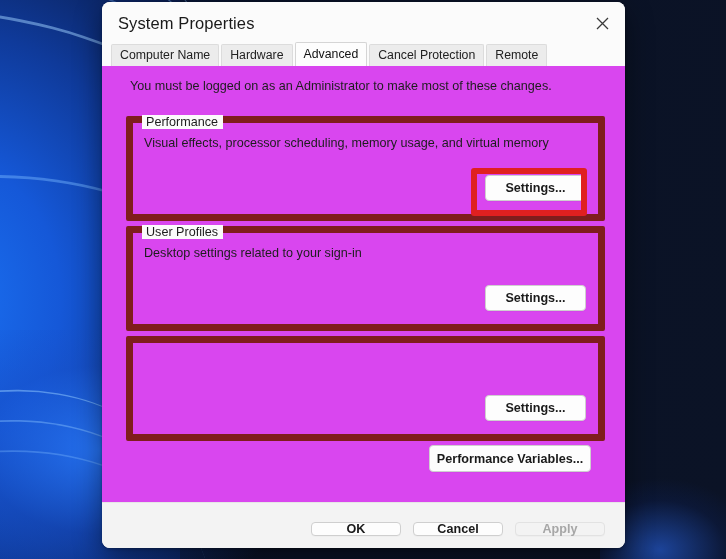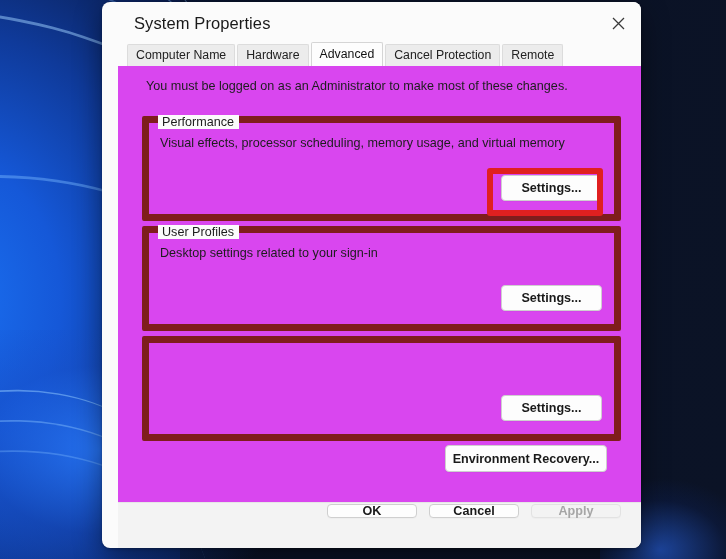--- a/index.html
+++ b/index.html
@@ -62,7 +62,6 @@
     overflow: hidden;
     display: flex;
     flex-direction: column;
-    padding-left: 16px;
   }
 
   

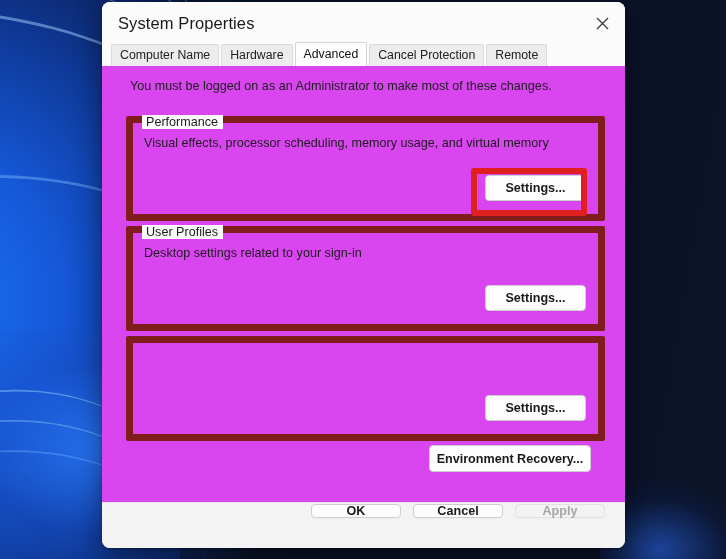--- a/index.html
+++ b/index.html
@@ -273,7 +273,7 @@
       <div class="btn settings" style="left:352px; top:52px;">Settings...</div>
     </div>
 
-    <div class="btn" style="left:327px; top:379px; width:162px; height:27px;">Environment Recovery...</div>
+    <div class="btn" style="left:327px; top:379px; width:162px; height:27px;">Performance Variables...</div>
 
   </div>
 

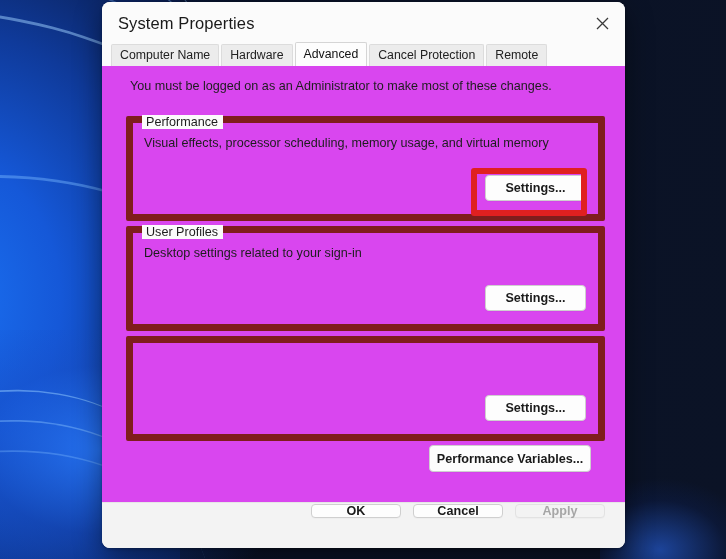--- a/index.html
+++ b/index.html
@@ -203,7 +203,7 @@
   }
   .btn.footer-btn {
     width: 90px; height: 14px;
-    top: 1px;
+    top: 19px;
   }
   .btn.disabled {
     color: #a6a6a6;

